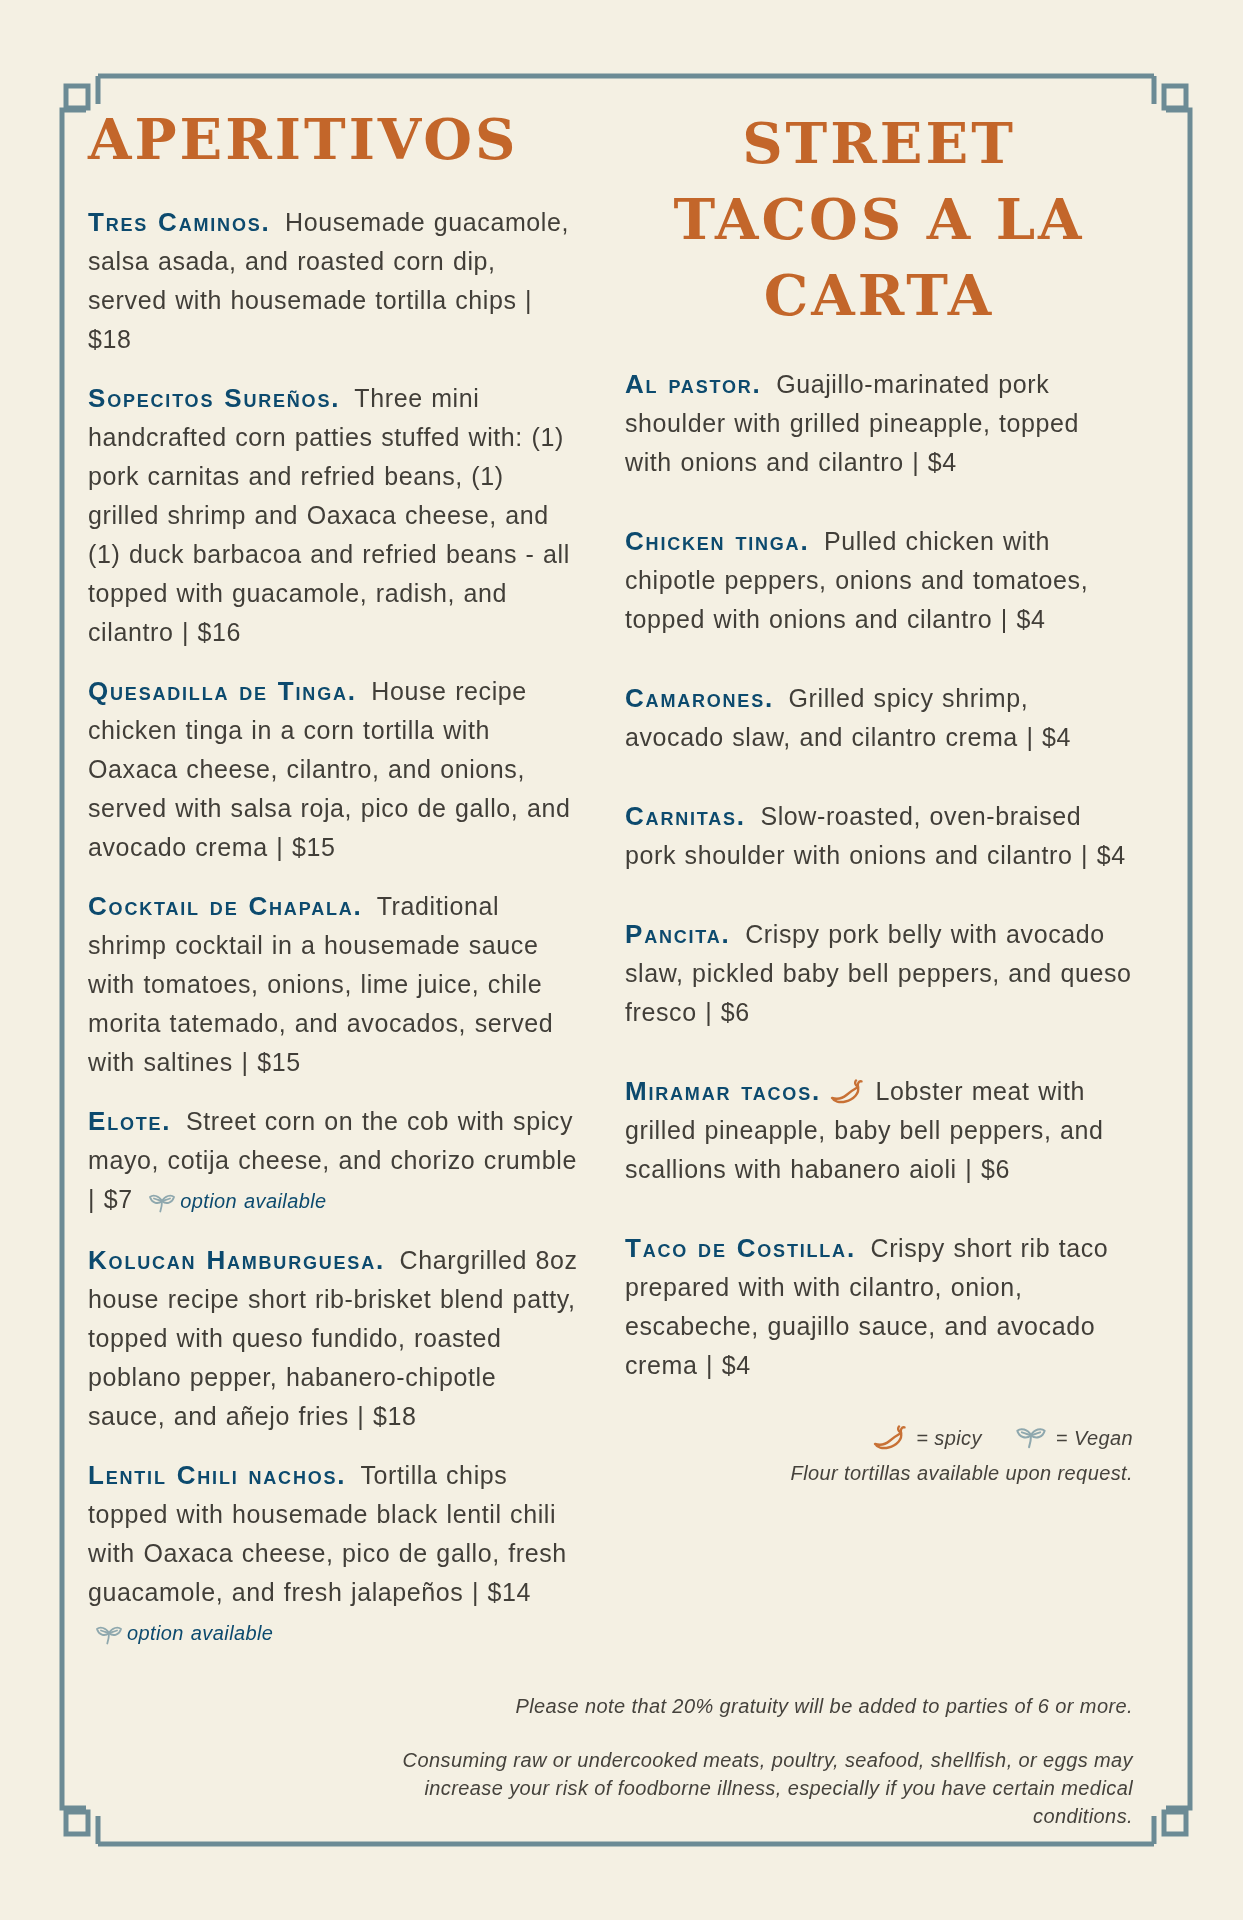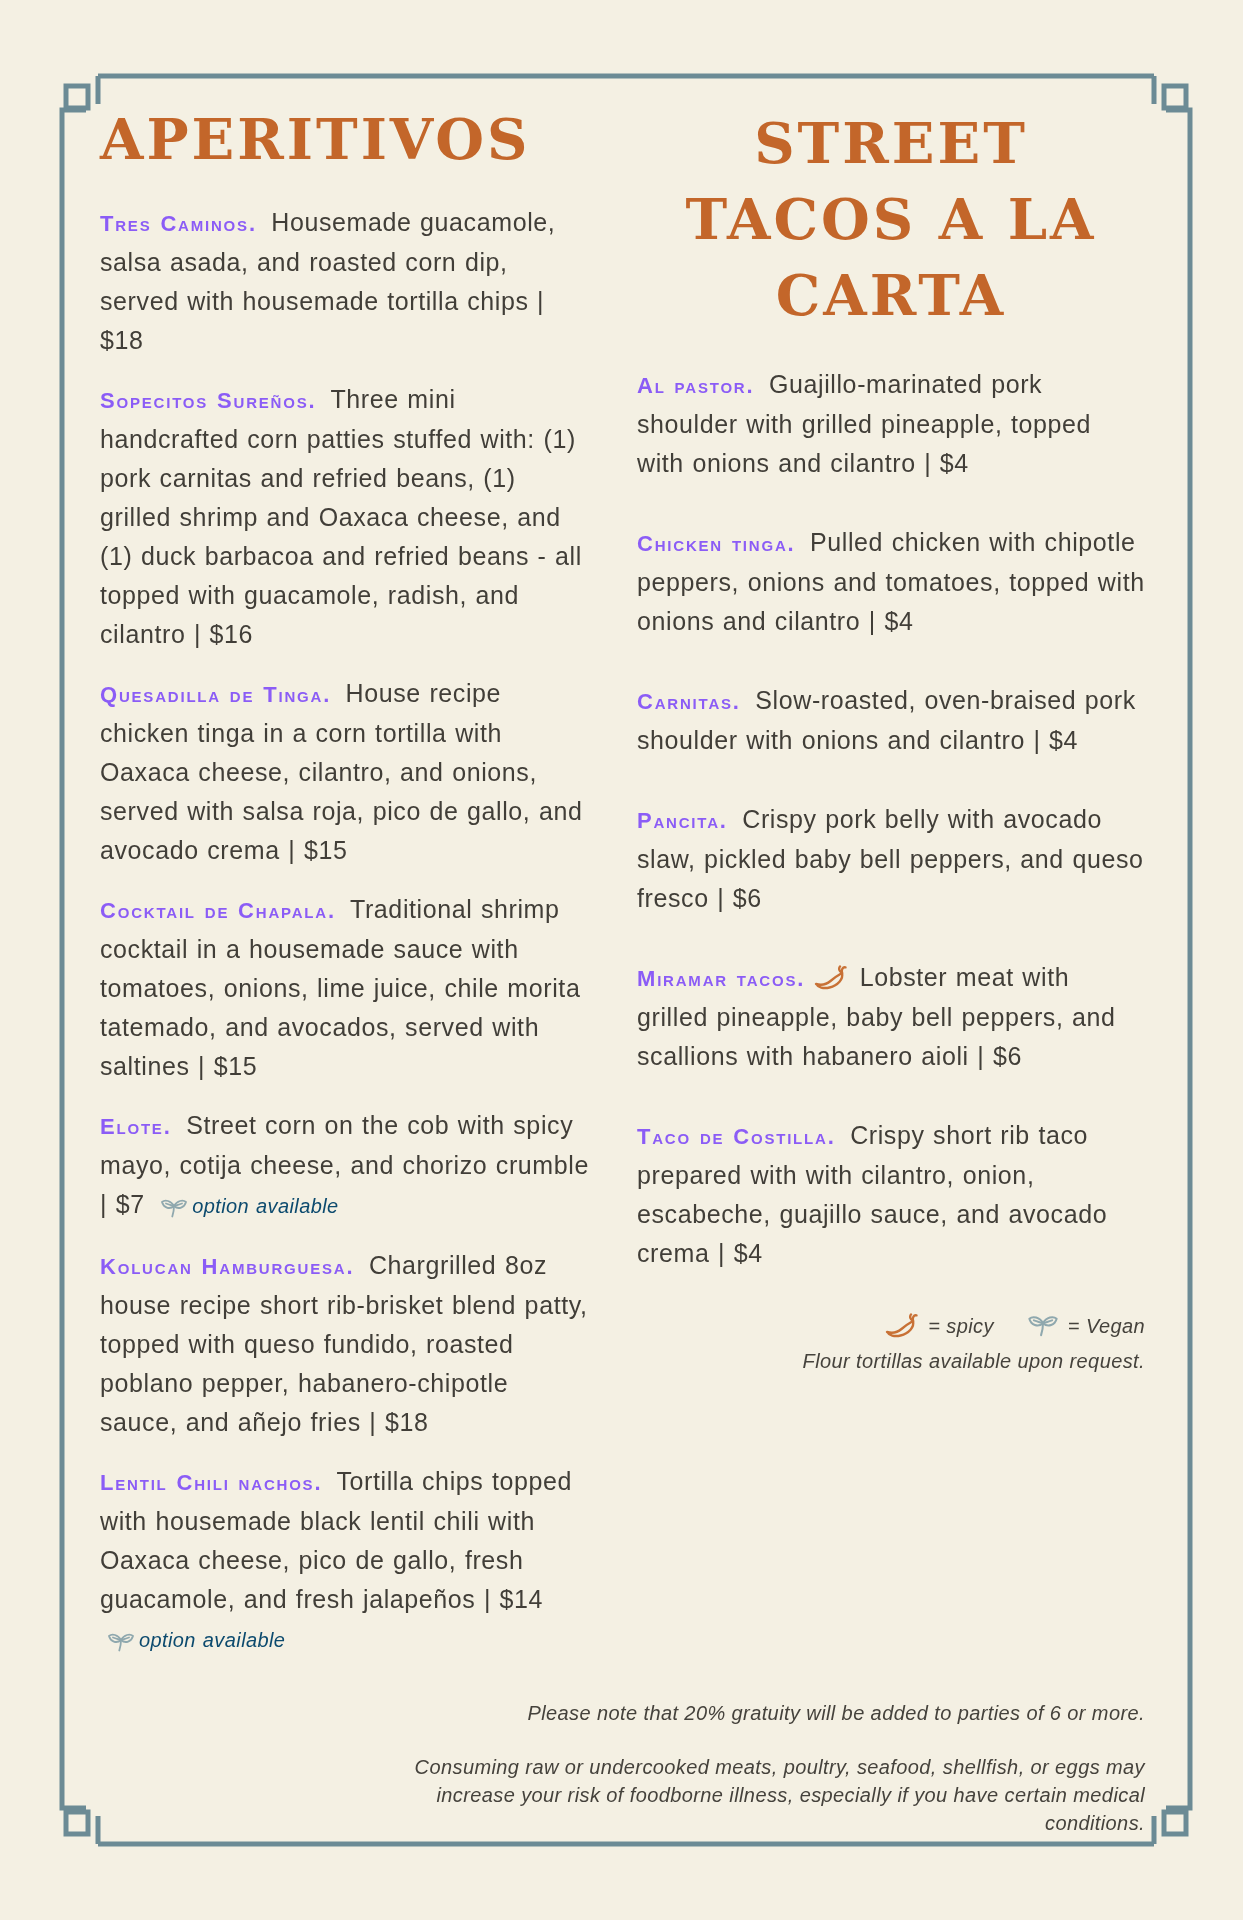--- a/index.html
+++ b/index.html
@@ -13,7 +13,7 @@
   }
   .frame{position:absolute;left:0;top:0;pointer-events:none;}
   .content{
-    position:absolute;left:100px;top:105px;width:1045px;
+    position:absolute;left:88px;top:105px;width:1045px;
   }
   .columns{
     display:grid;grid-template-columns:490px 508px;column-gap:47px;

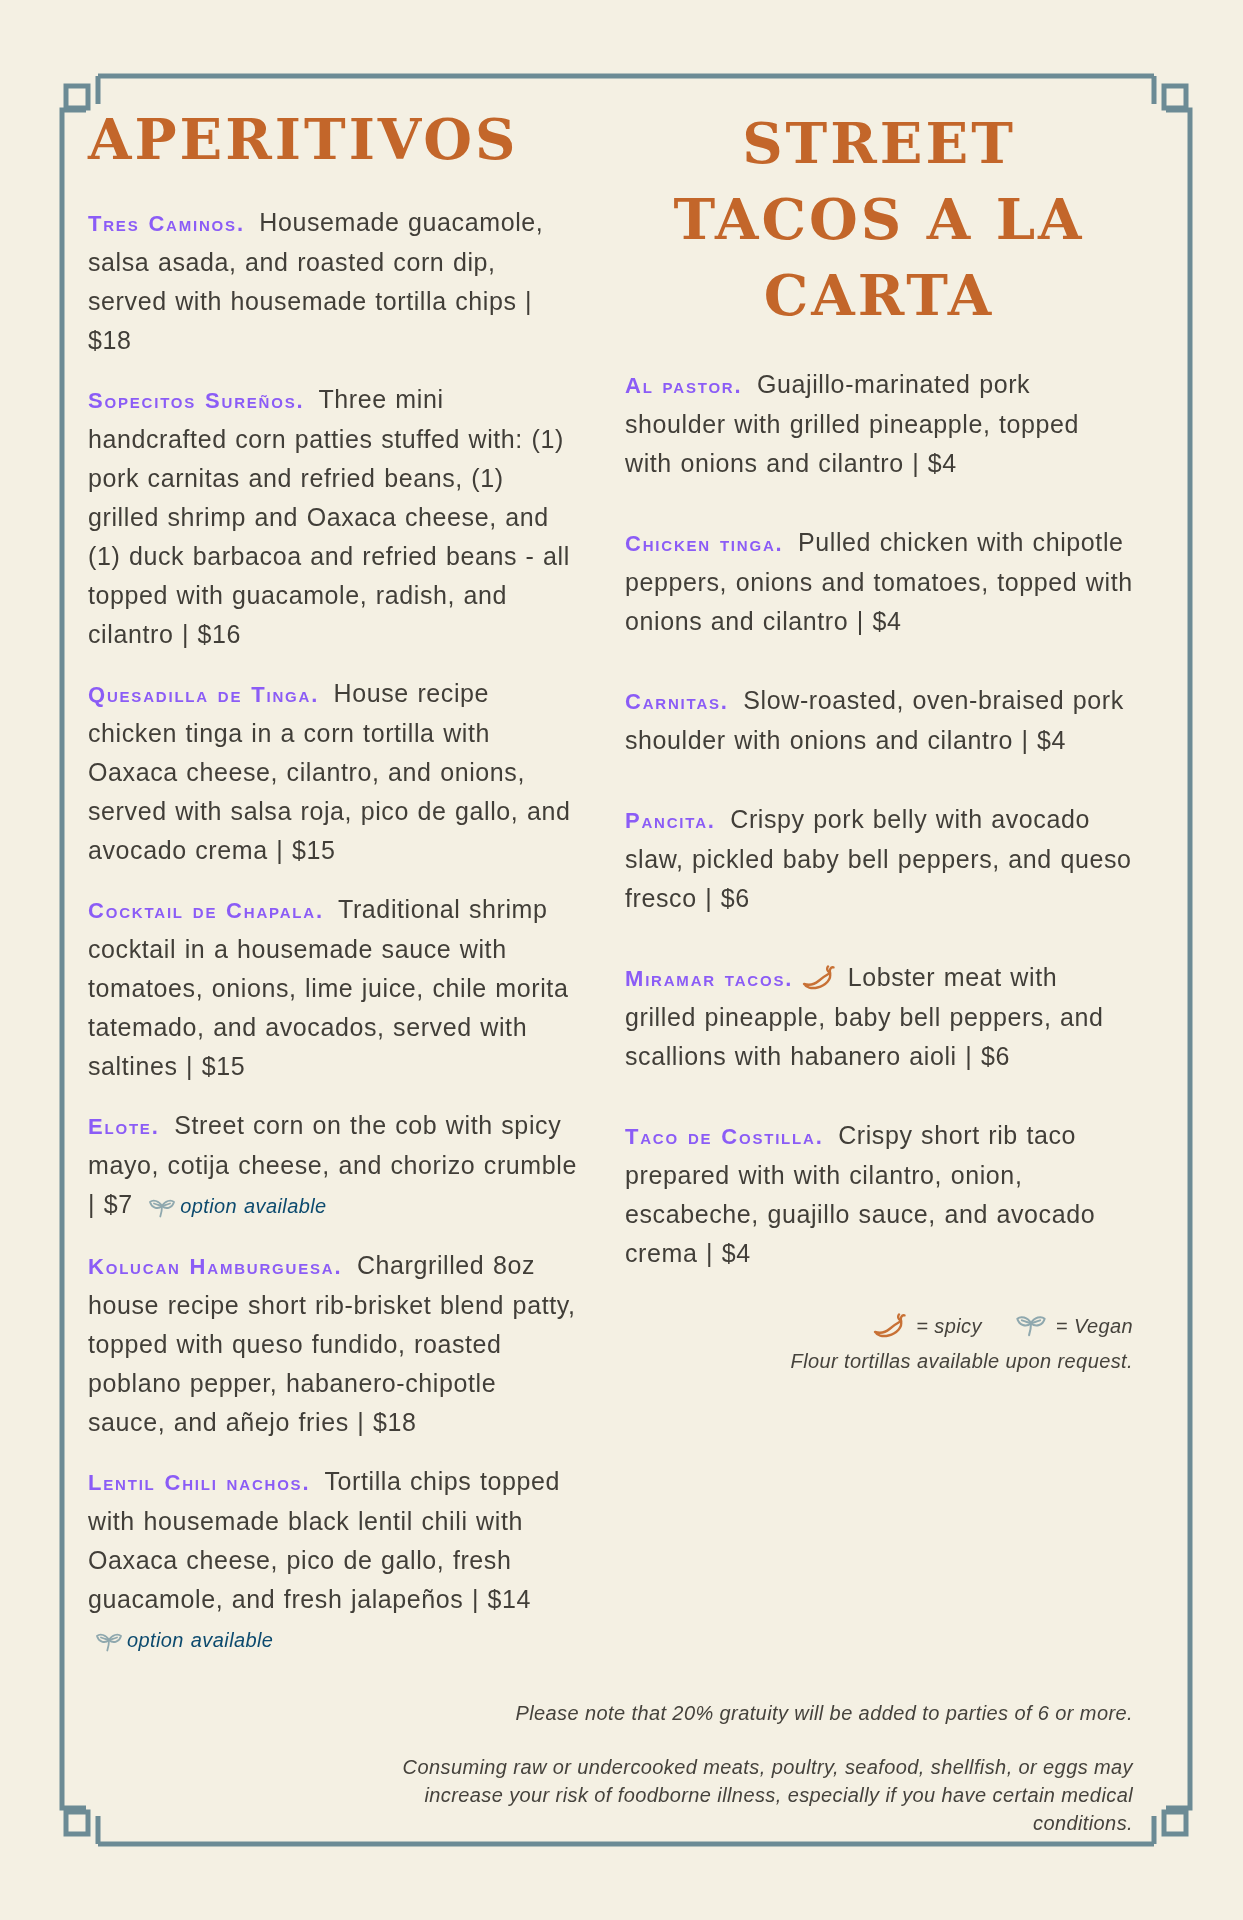--- a/index.html
+++ b/index.html
@@ -40,9 +40,9 @@
   .dish-name{
     font-variant:small-caps;font-variant-caps:small-caps;
     font-weight:700;
-    font-size:22px;
+    font-size:26px;
     letter-spacing:1.8px;
-    color:#8b5cf6;
+    color:#0c4a6e;
     margin-right:6px;
   }
   .option-note{

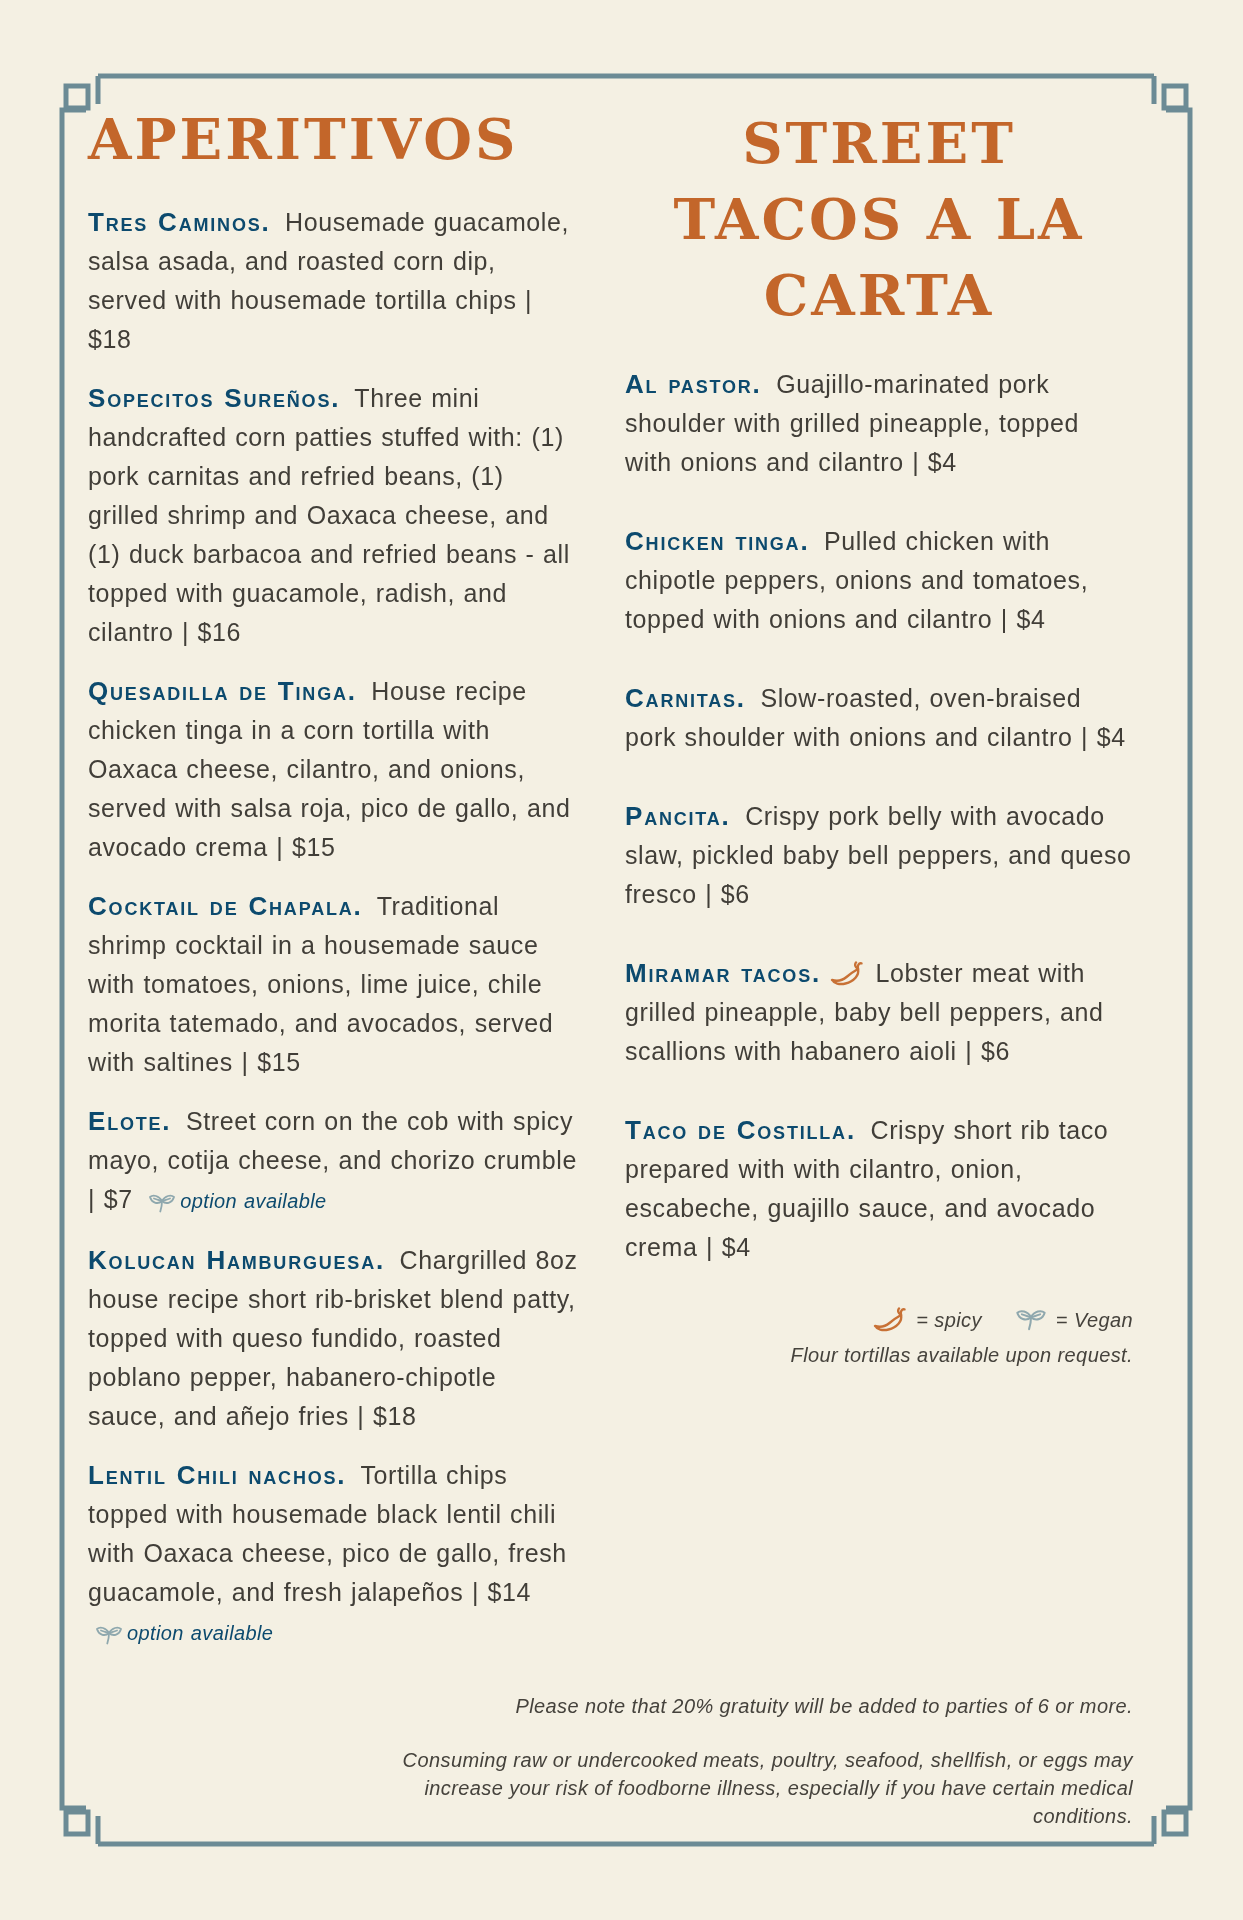--- a/index.html
+++ b/index.html
@@ -142,6 +142,7 @@
 
           <p class="menu-item"><span class="dish-name">Chicken tinga.</span> <span class="dish-desc">Pulled chicken with chipotle peppers, onions and tomatoes, topped with onions and cilantro | $4</span> </p>
 
+          <p class="menu-item"><span class="dish-name">Camarones.</span> <span class="dish-desc">Grilled spicy shrimp, avocado slaw, and cilantro crema | $4</span> </p>
 
           <p class="menu-item"><span class="dish-name">Carnitas.</span> <span class="dish-desc">Slow-roasted, oven-braised pork shoulder with onions and cilantro | $4</span> </p>
 

